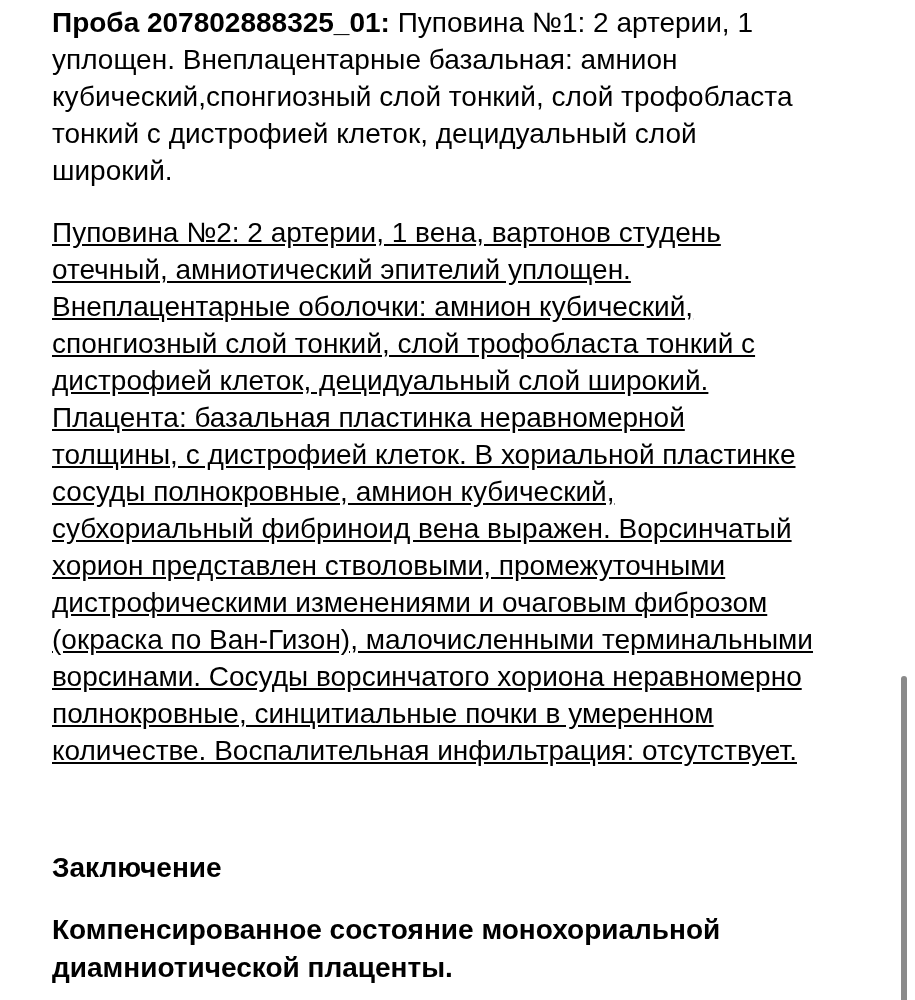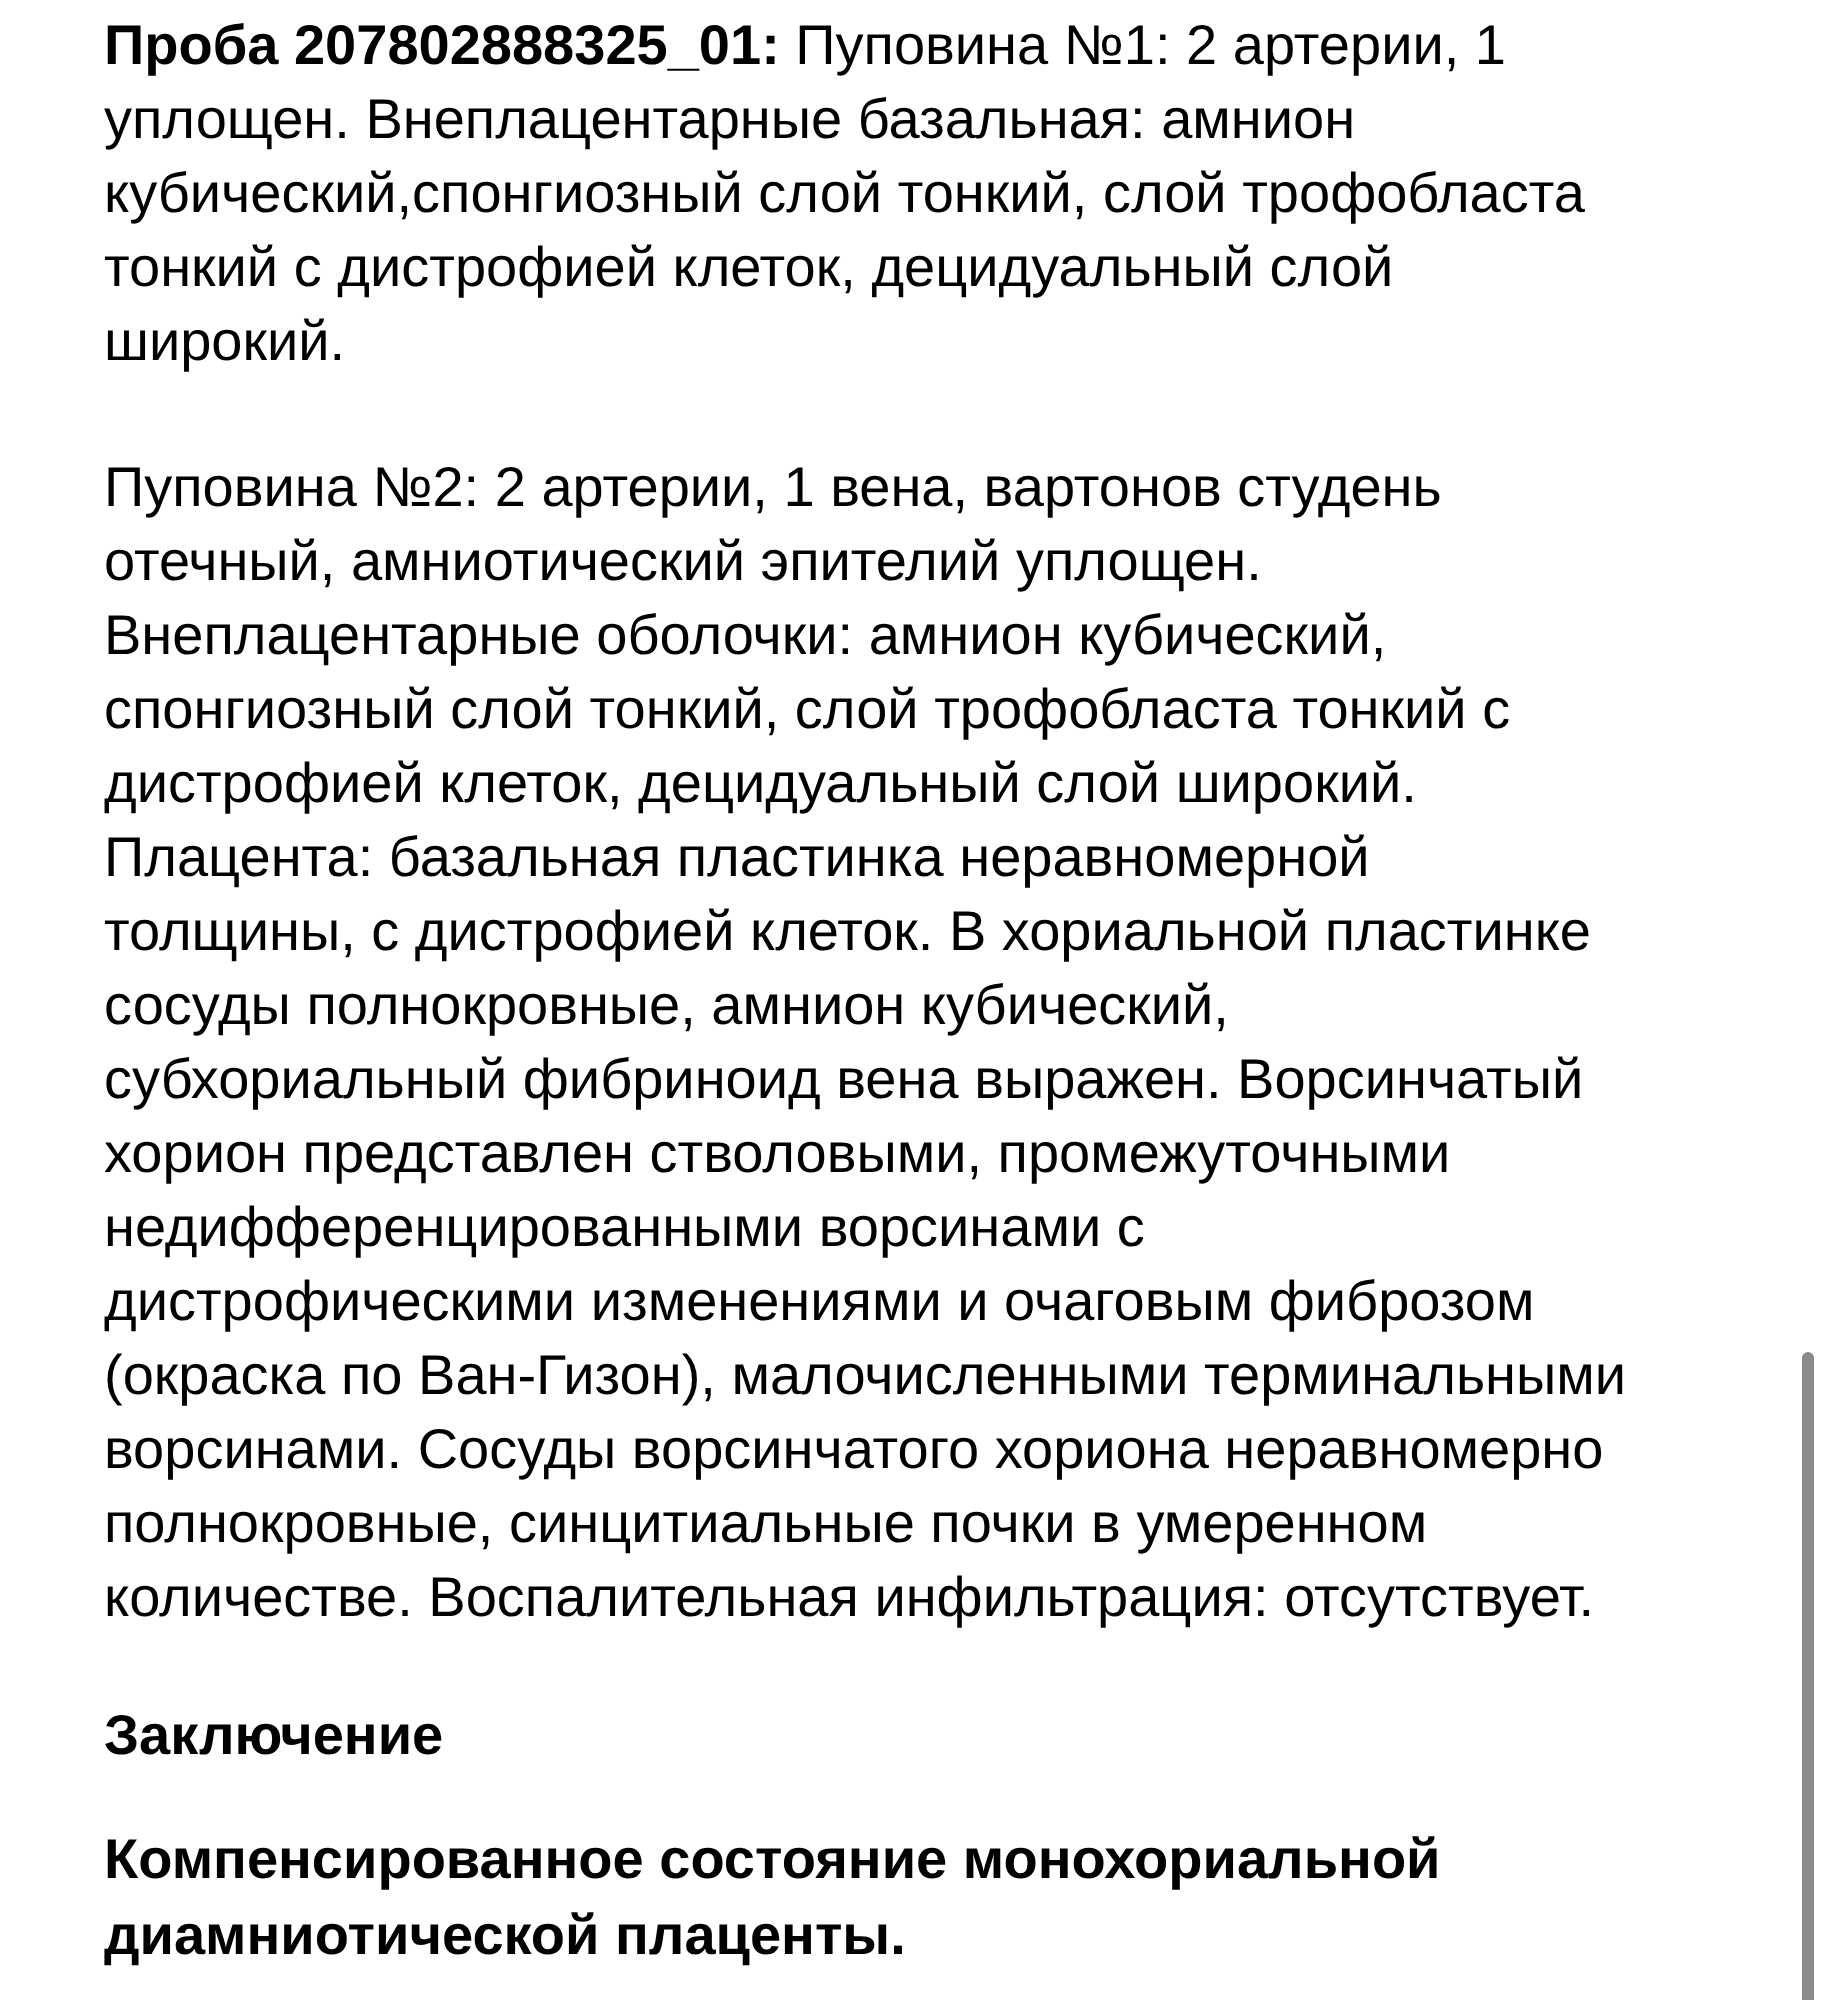--- a/index.html
+++ b/index.html
@@ -35,7 +35,7 @@
       font-weight: bold;
     }
     .p1 { position: absolute; top: 4px; left: 0; }
-    .p2 { position: absolute; top: 225px; left: 0; }
+    .p2 { position: absolute; top: 214px; left: 0; text-decoration: underline; }
     .heading {
       position: absolute;
       top: 852px;

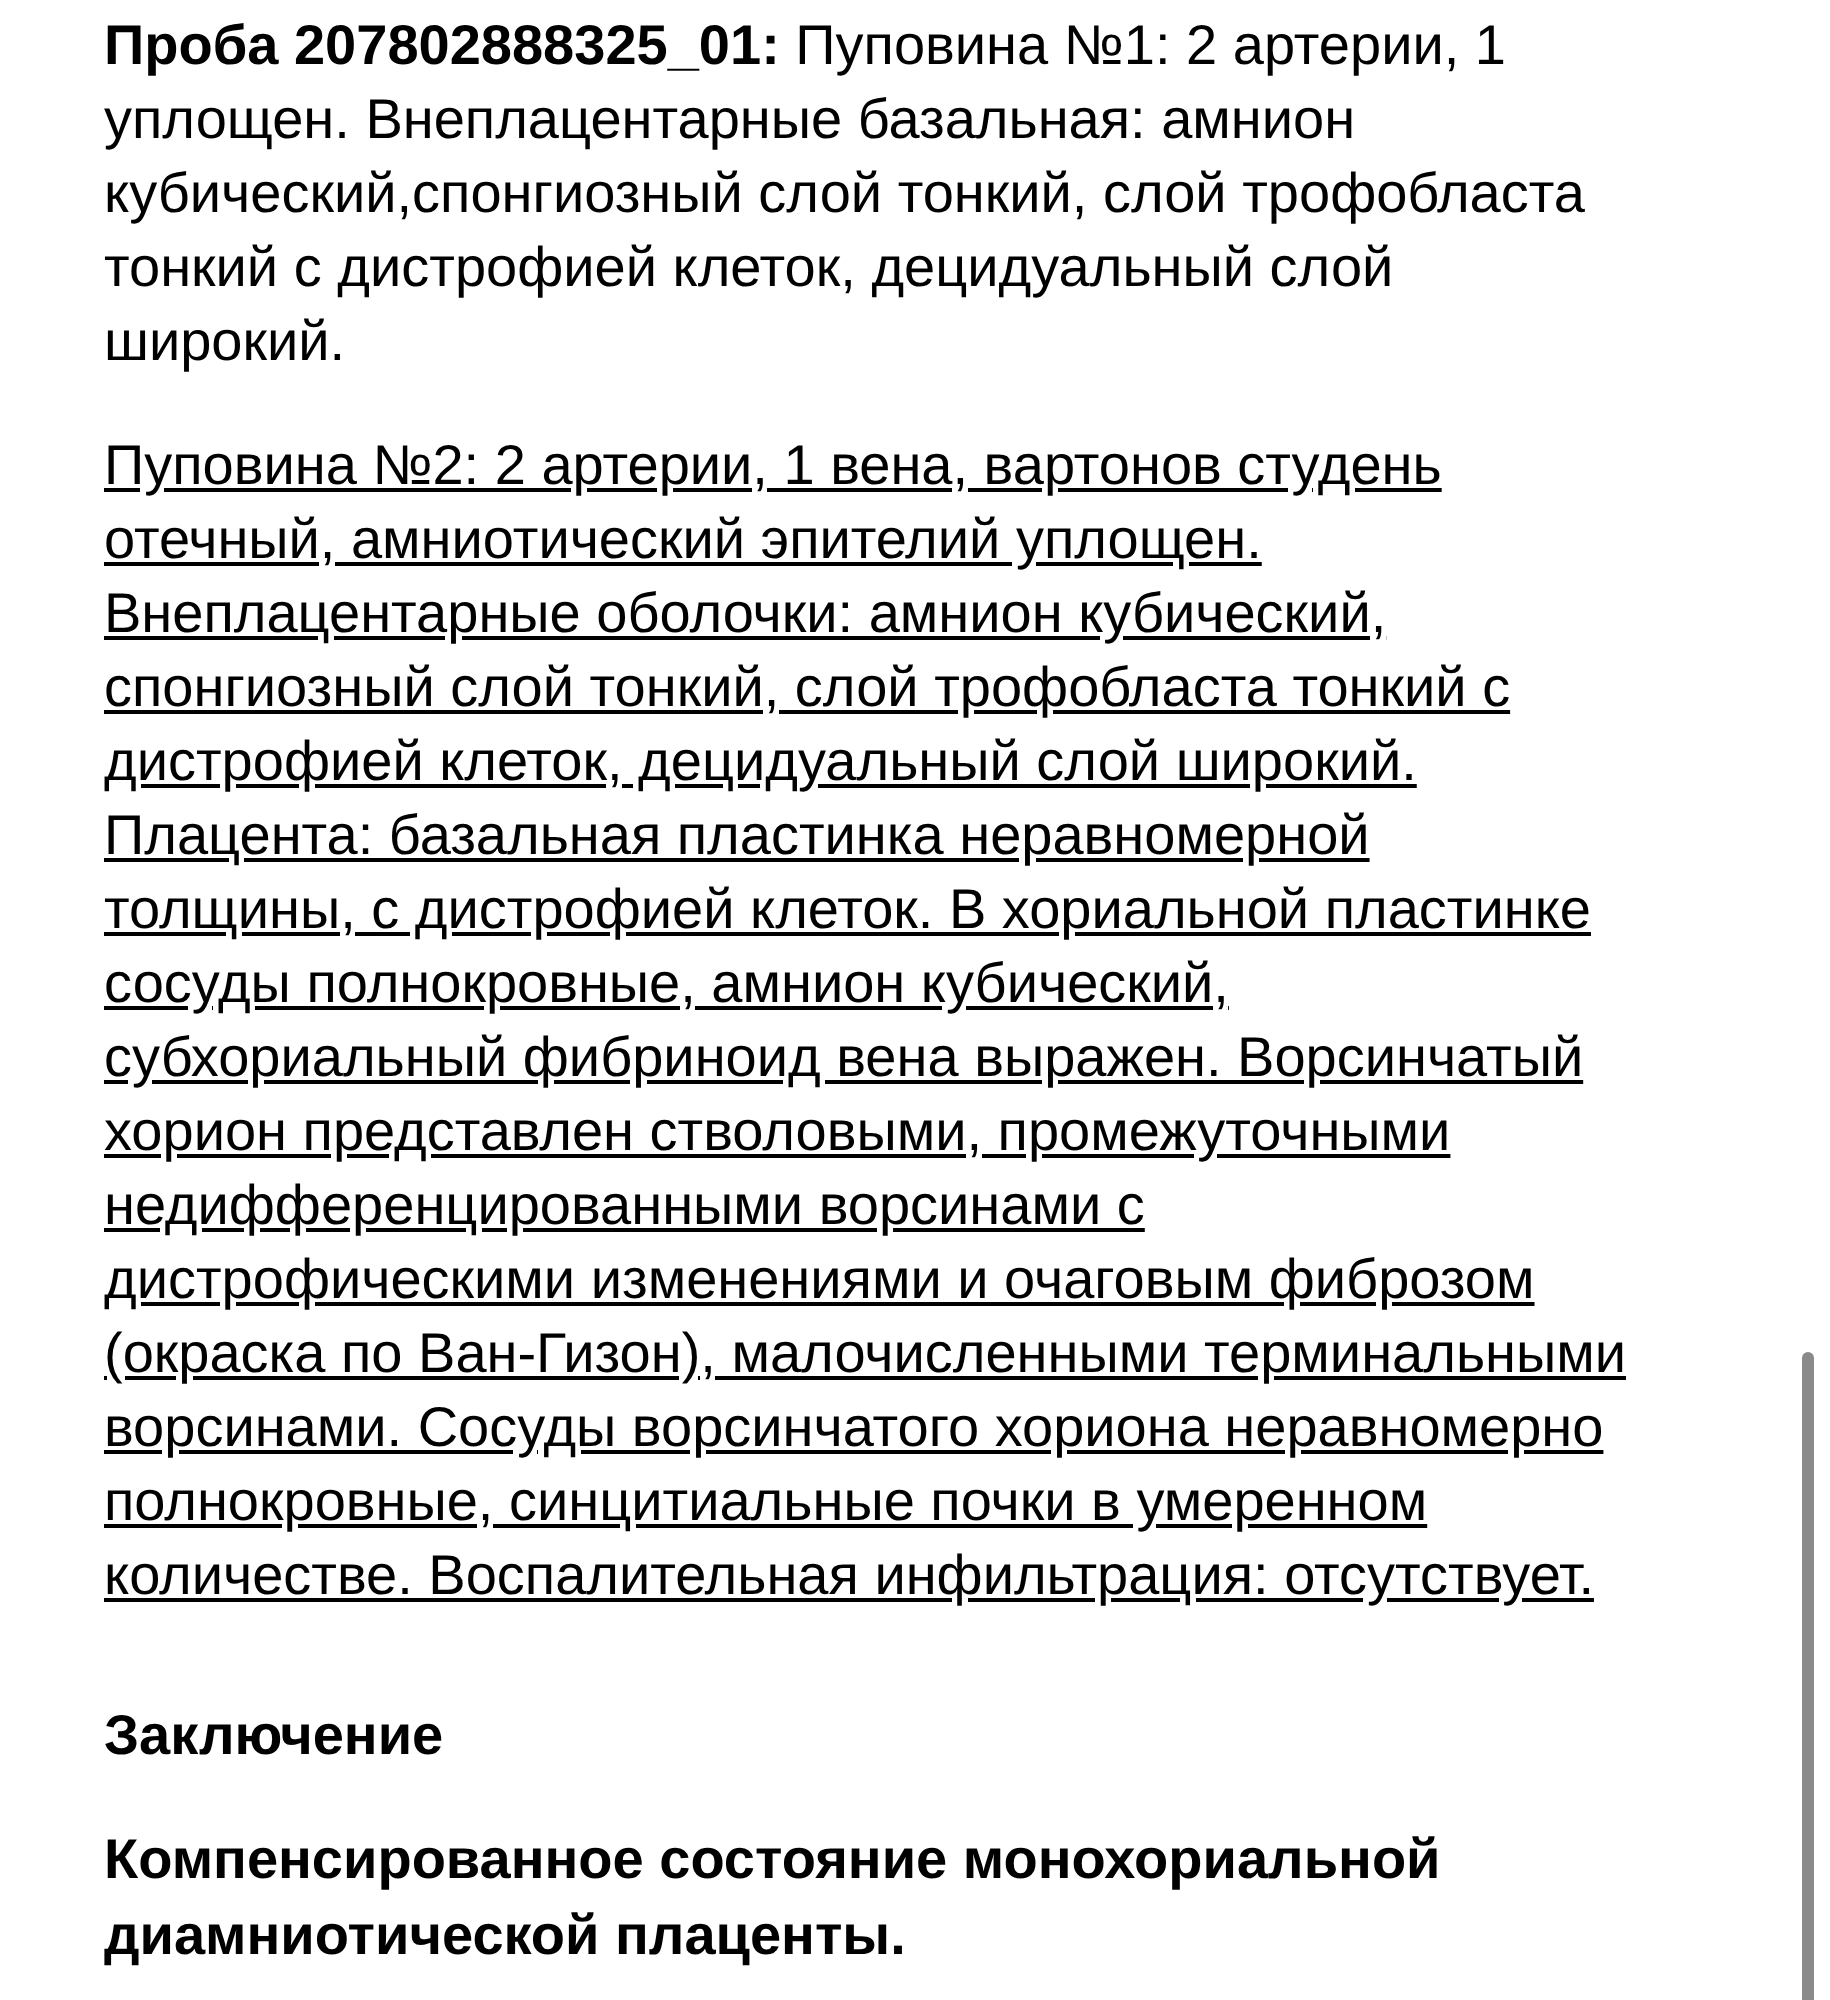--- a/index.html
+++ b/index.html
@@ -88,7 +88,6 @@
     <span class="line">сосуды полнокровные, амнион кубический,</span>
     <span class="line">субхориальный фибриноид вена выражен. Ворсинчатый</span>
     <span class="line">хорион представлен стволовыми, промежуточными</span>
-    <span class="line">недифференцированными ворсинами с</span>
     <span class="line">дистрофическими изменениями и очаговым фиброзом</span>
     <span class="line">(окраска по Ван-Гизон), малочисленными терминальными</span>
     <span class="line">ворсинами. Сосуды ворсинчатого хориона неравномерно</span>

